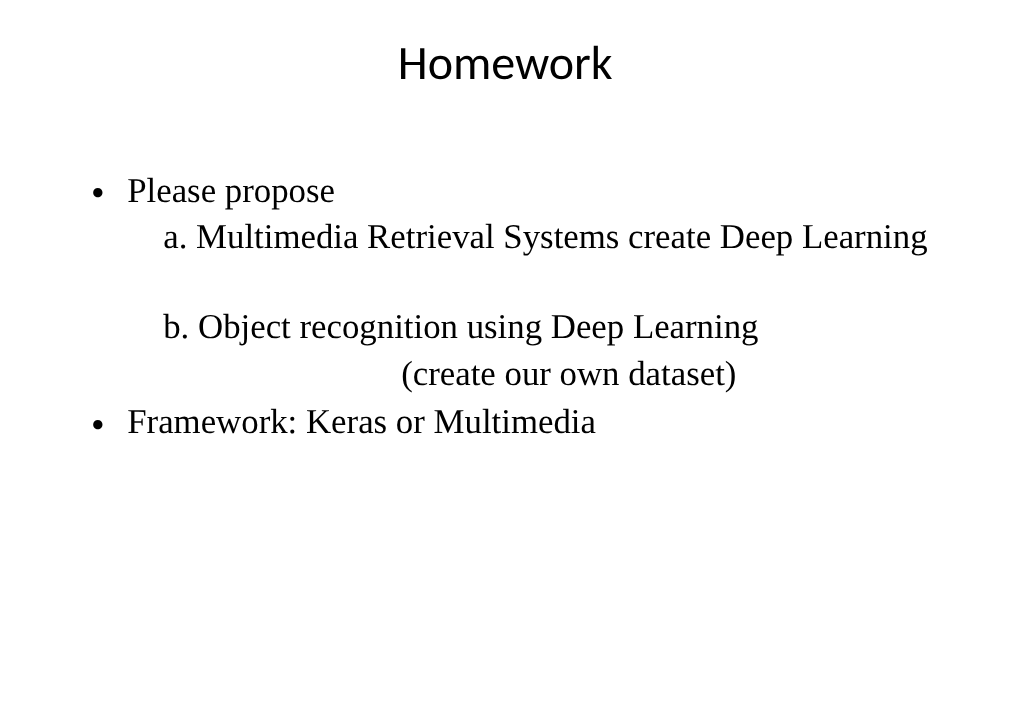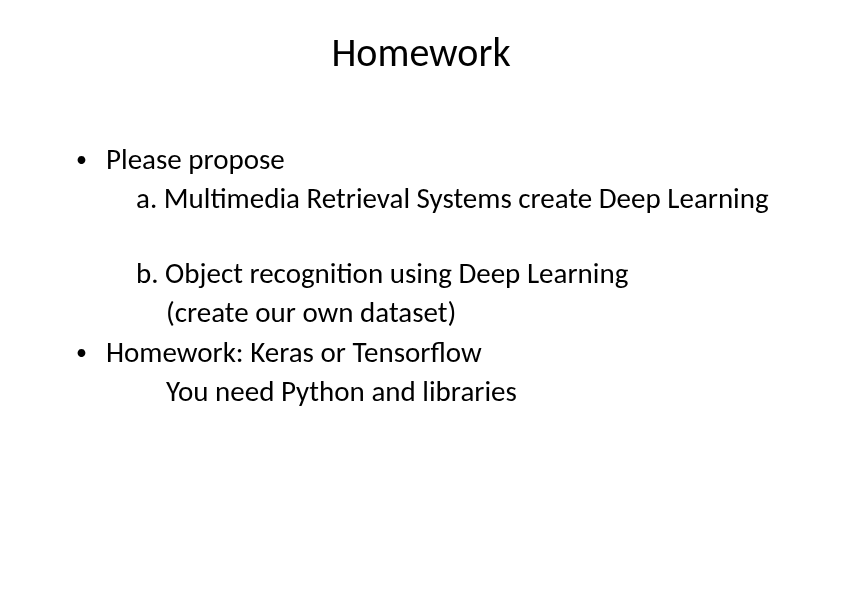--- a/index.html
+++ b/index.html
@@ -49,6 +49,7 @@
   }
   .bullet .content {
     flex: 1 1 auto;
+    font-family: Liberation Serif, serif;
   }
   .sub-a {
     padding-left: 30px;

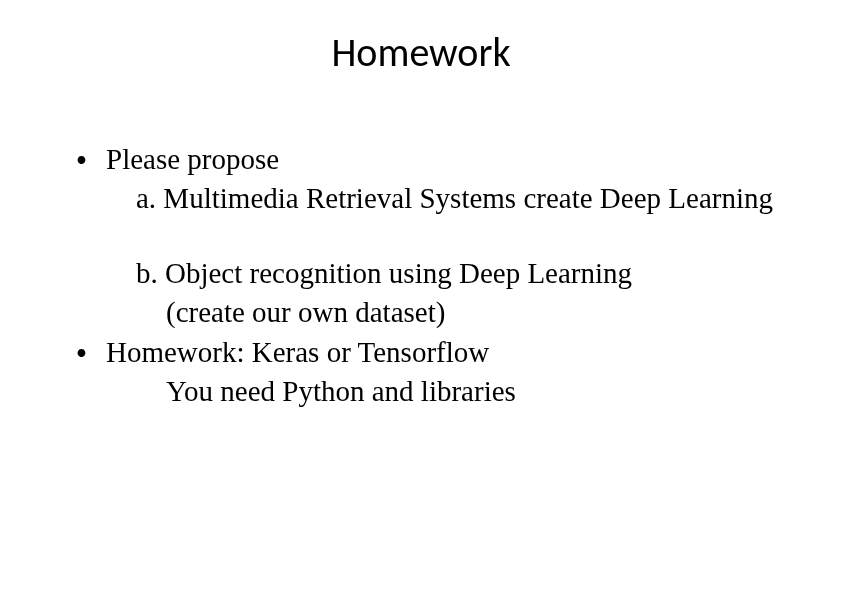--- a/index.html
+++ b/index.html
@@ -60,6 +60,7 @@
   }
   .sub-indent {
     padding-left: 60px;
+    text-align: center;
   }
   .sub-you {
     padding-left: 60px;

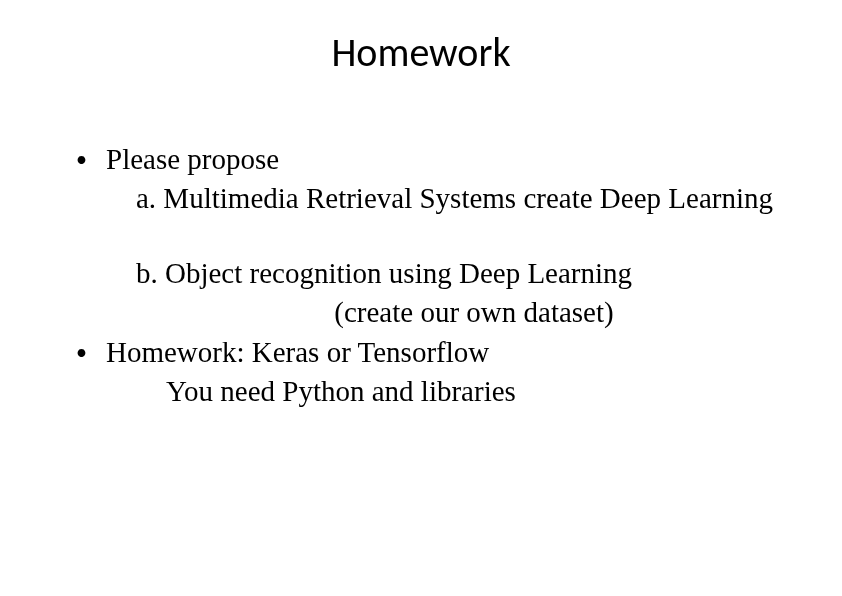--- a/index.html
+++ b/index.html
@@ -88,7 +88,7 @@
     <div class="bullet">
       <div class="marker">•</div>
       <div class="content">
-        <div>Homework: Keras or Tensorflow</div>
+        <div>Framework: Keras or Multimedia</div>
         <div class="sub-you">You need Python and libraries</div>
       </div>
     </div>

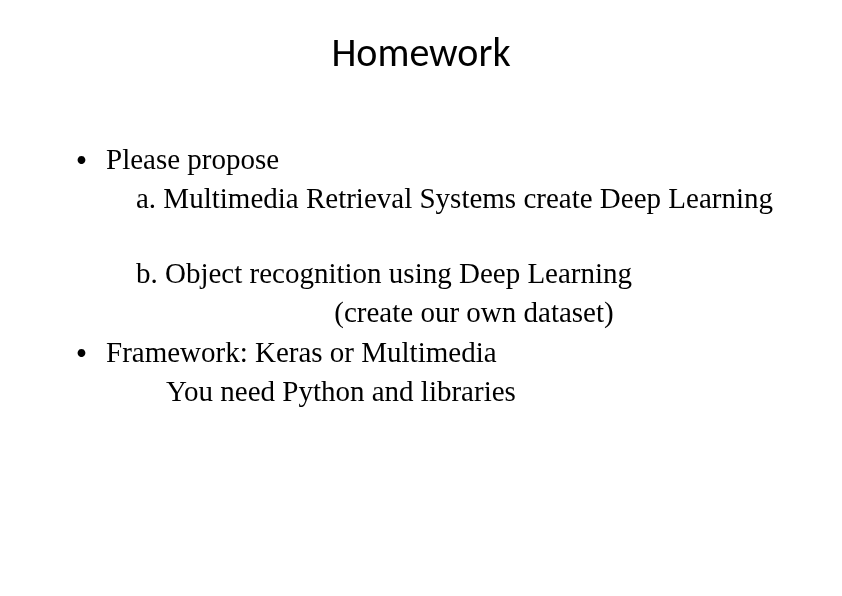--- a/index.html
+++ b/index.html
@@ -89,7 +89,6 @@
       <div class="marker">•</div>
       <div class="content">
         <div>Framework: Keras or Multimedia</div>
-        <div class="sub-you">You need Python and libraries</div>
       </div>
     </div>
 

